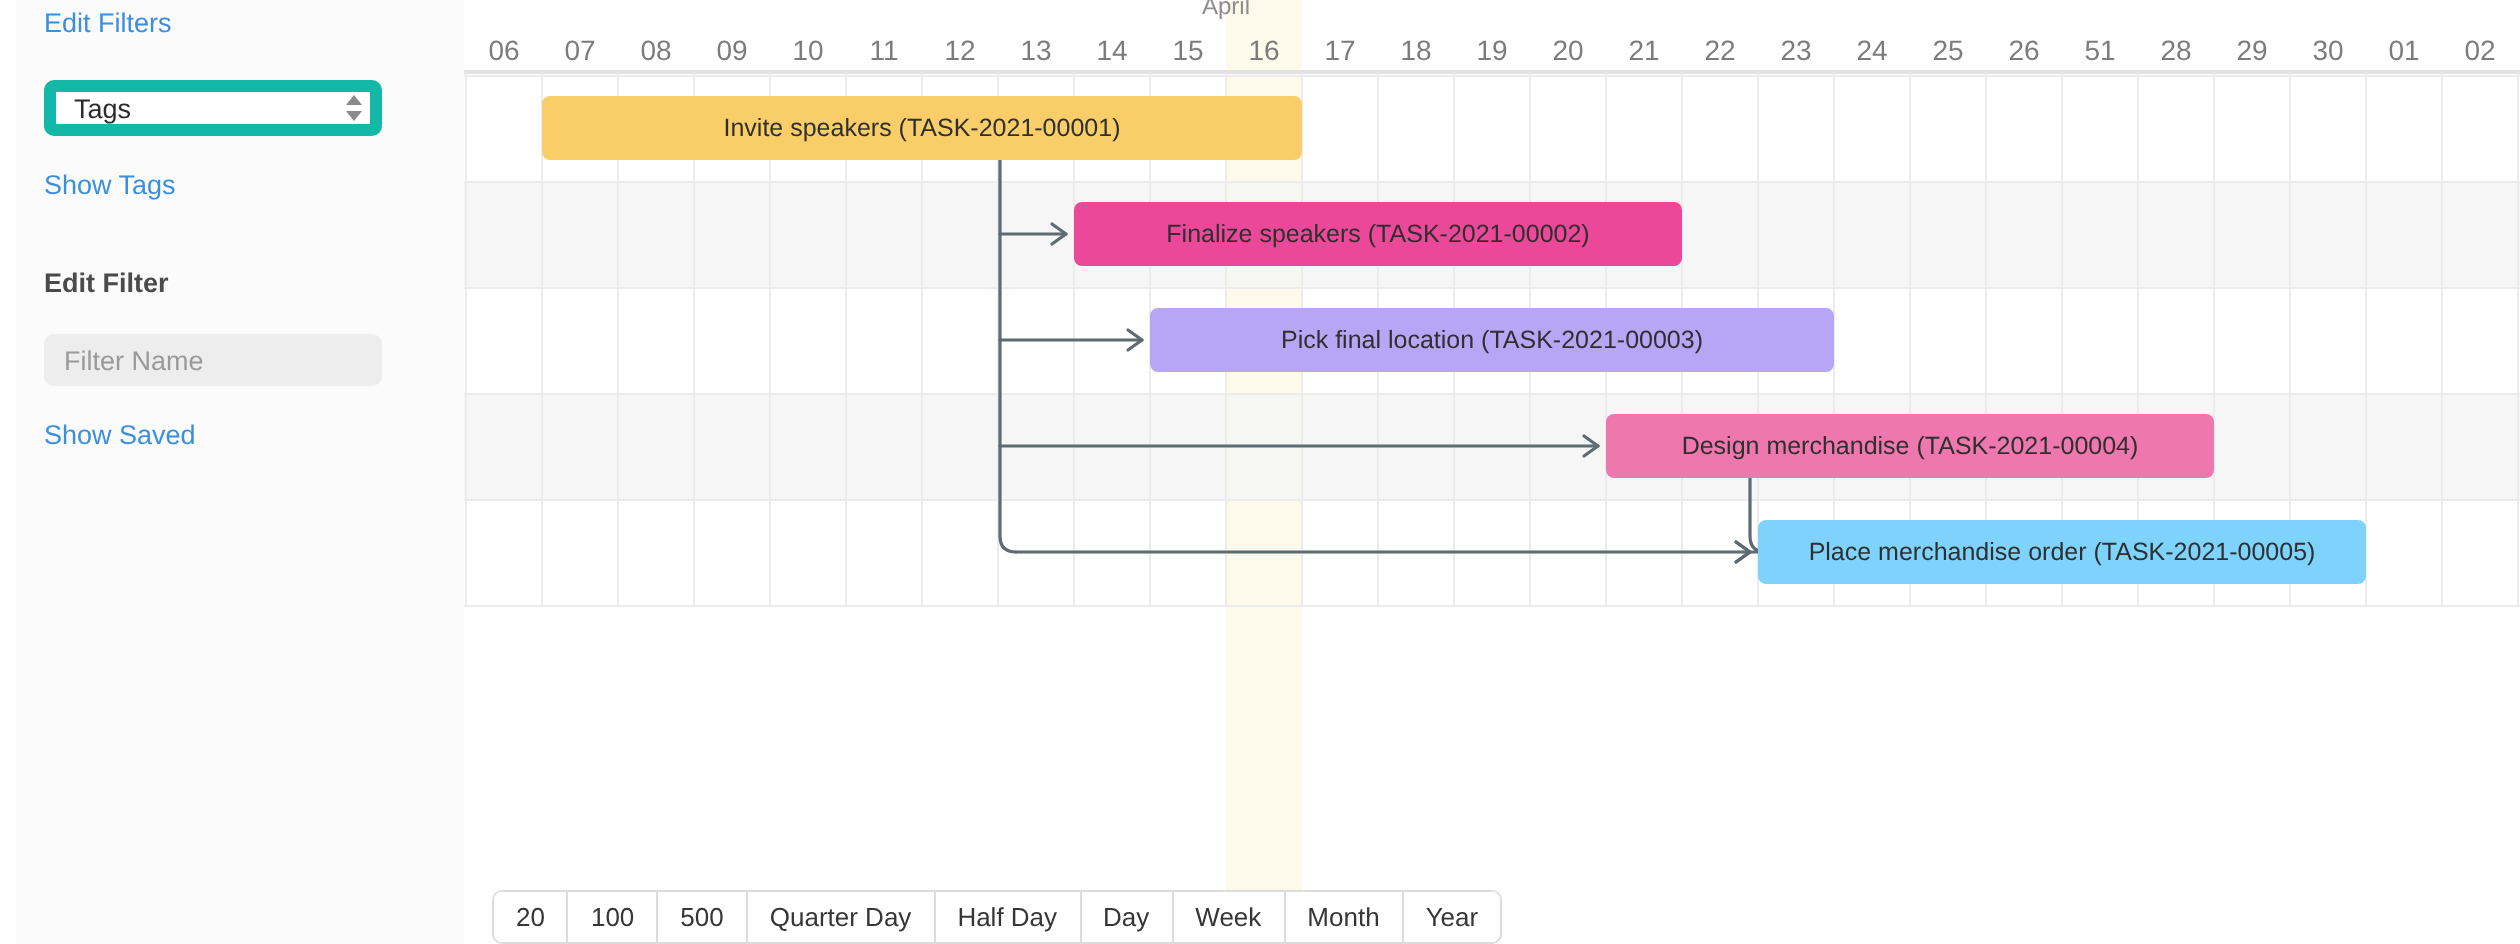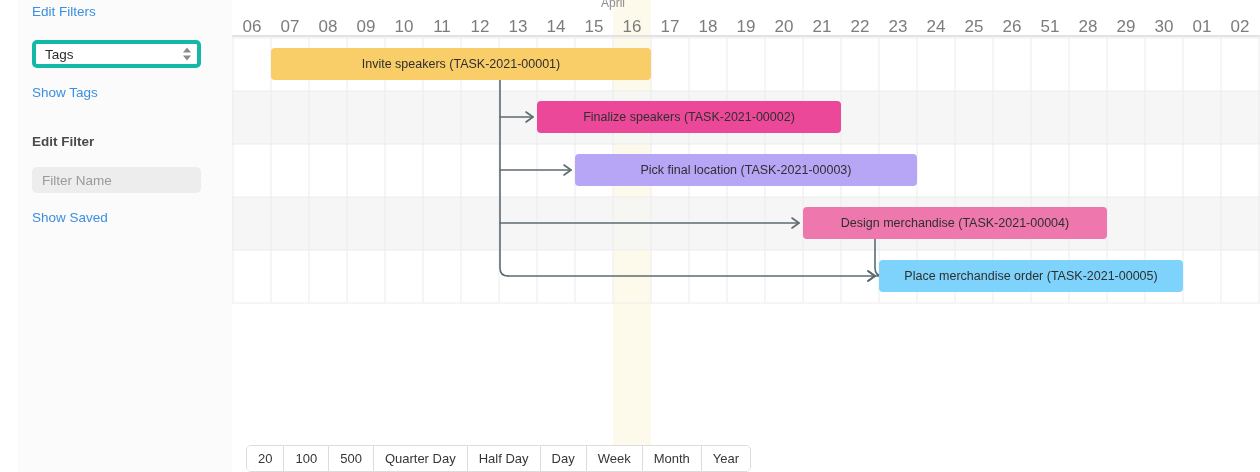--- a/index.html
+++ b/index.html
@@ -19,7 +19,7 @@
   
   .sidebar {
     position: absolute;
-    left: 18px; top: 0;
+    left: 8px; top: 0;
     width: 227px; height: 472px;
     background: #fbfbfb;
     border-right: 1px solid #e8e8e8;

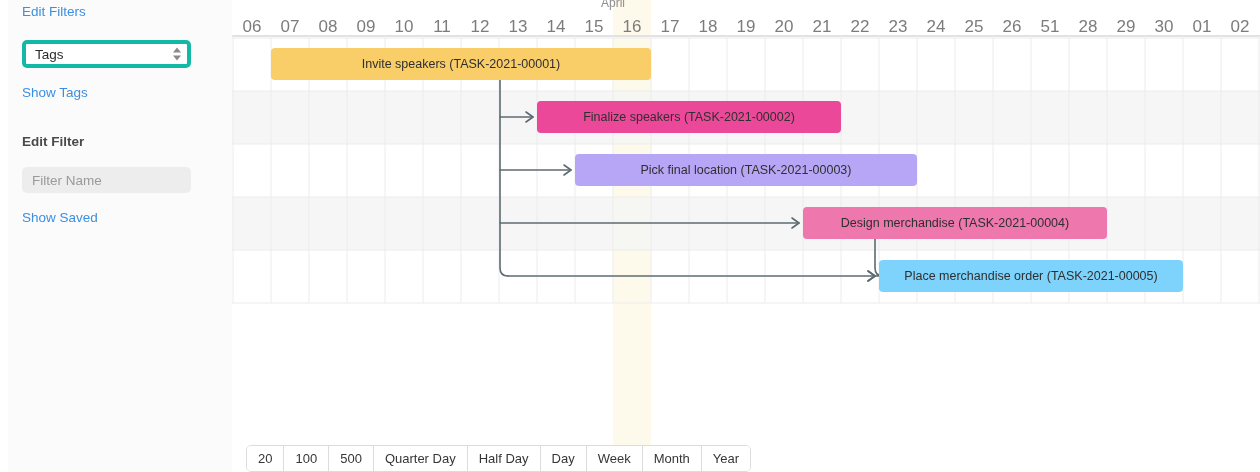--- a/index.html
+++ b/index.html
@@ -117,7 +117,7 @@
   }
   .day-label {
     position: absolute;
-    font-size: 17px;
+    font-size: 14px;
     color: #7c7c7c;
     top: 17px;
     transform: translateX(-50%);

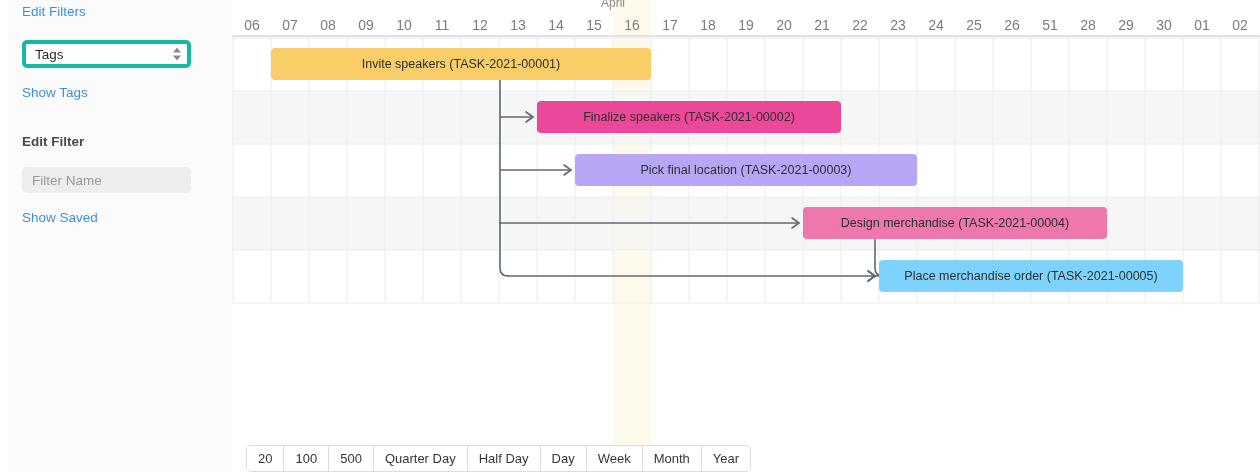--- a/index.html
+++ b/index.html
@@ -43,7 +43,7 @@
     -webkit-appearance: none;
     appearance: none;
     width: 169px; height: 28px;
-    border: 4px solid #14b8a6;
+    border: 6px solid #14b8a6;
     border-radius: 5px;
     background: #ffffff;
     color: #2b2b2b;

